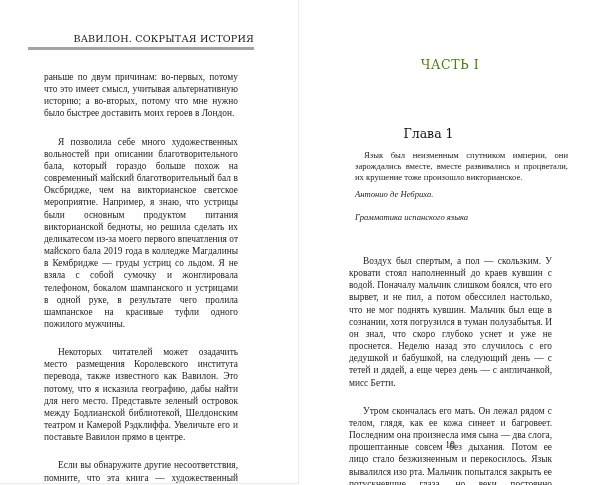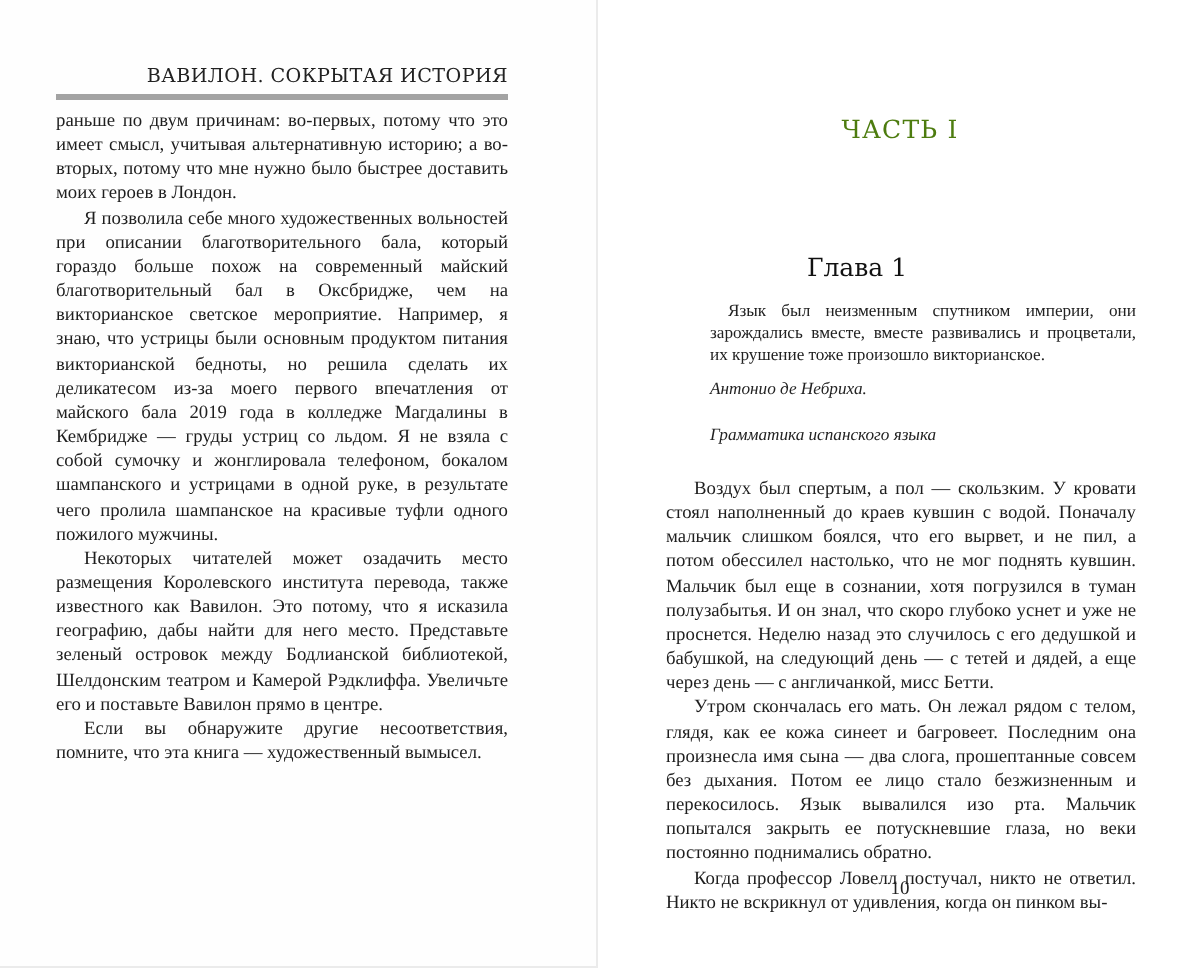--- a/index.html
+++ b/index.html
@@ -63,7 +63,7 @@
     top: 55px;
   }
   .body-text p {
-    margin: 0;
+    margin: 16px;
     text-indent: 14px;
   }
   .body-text p.noindent { text-indent: 0; }

